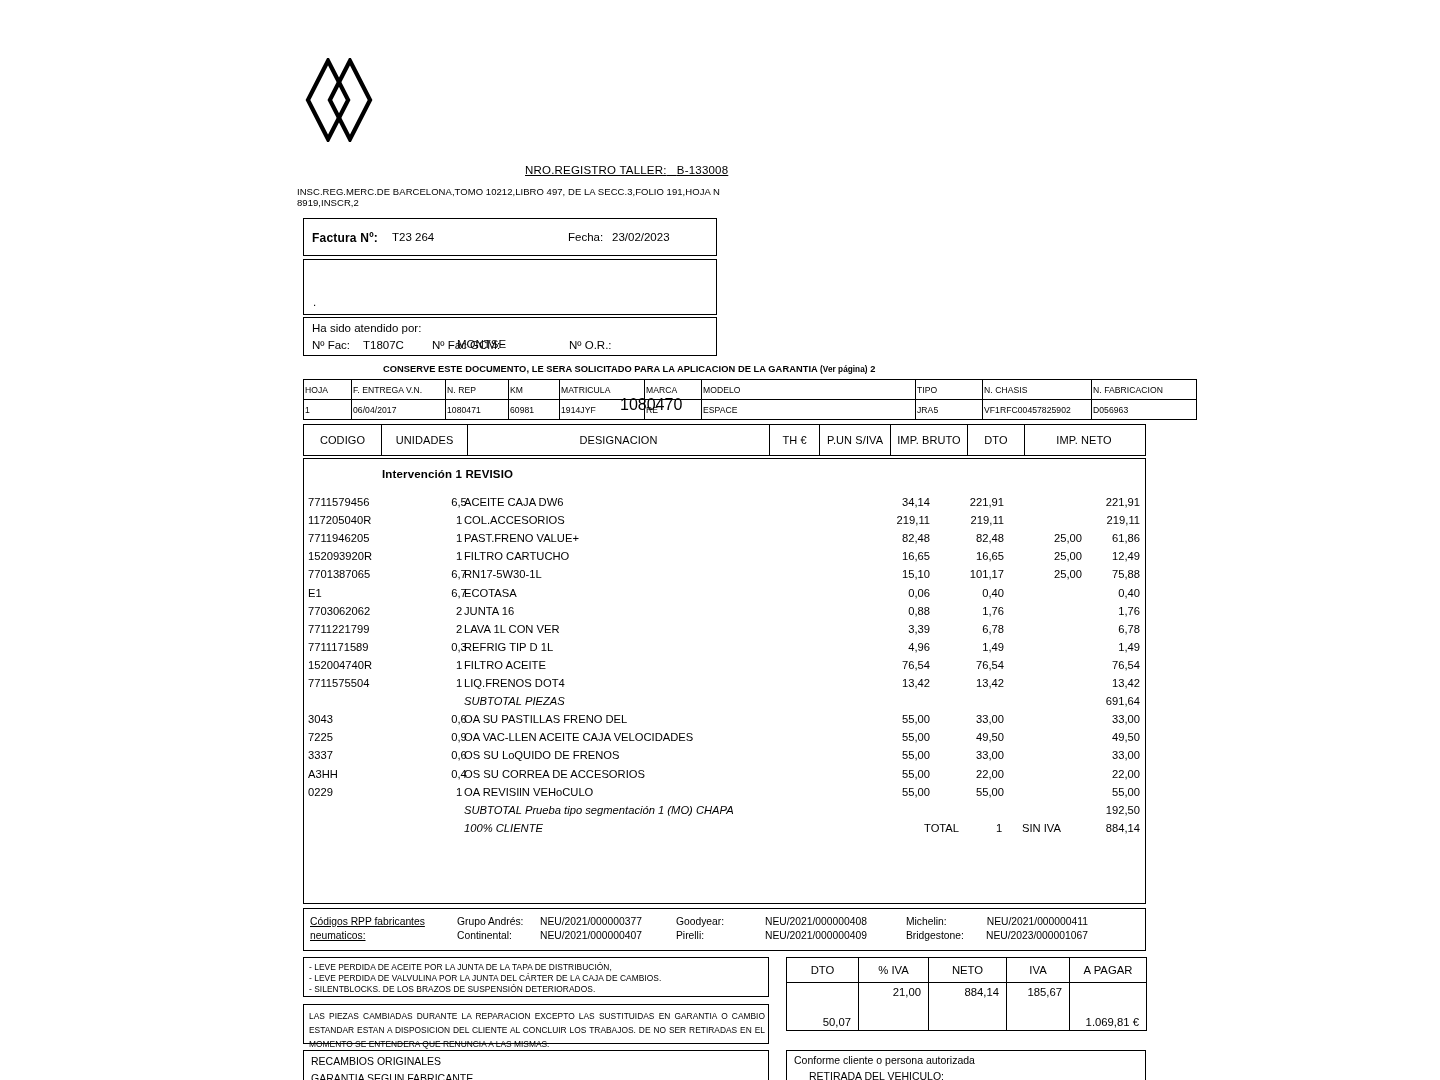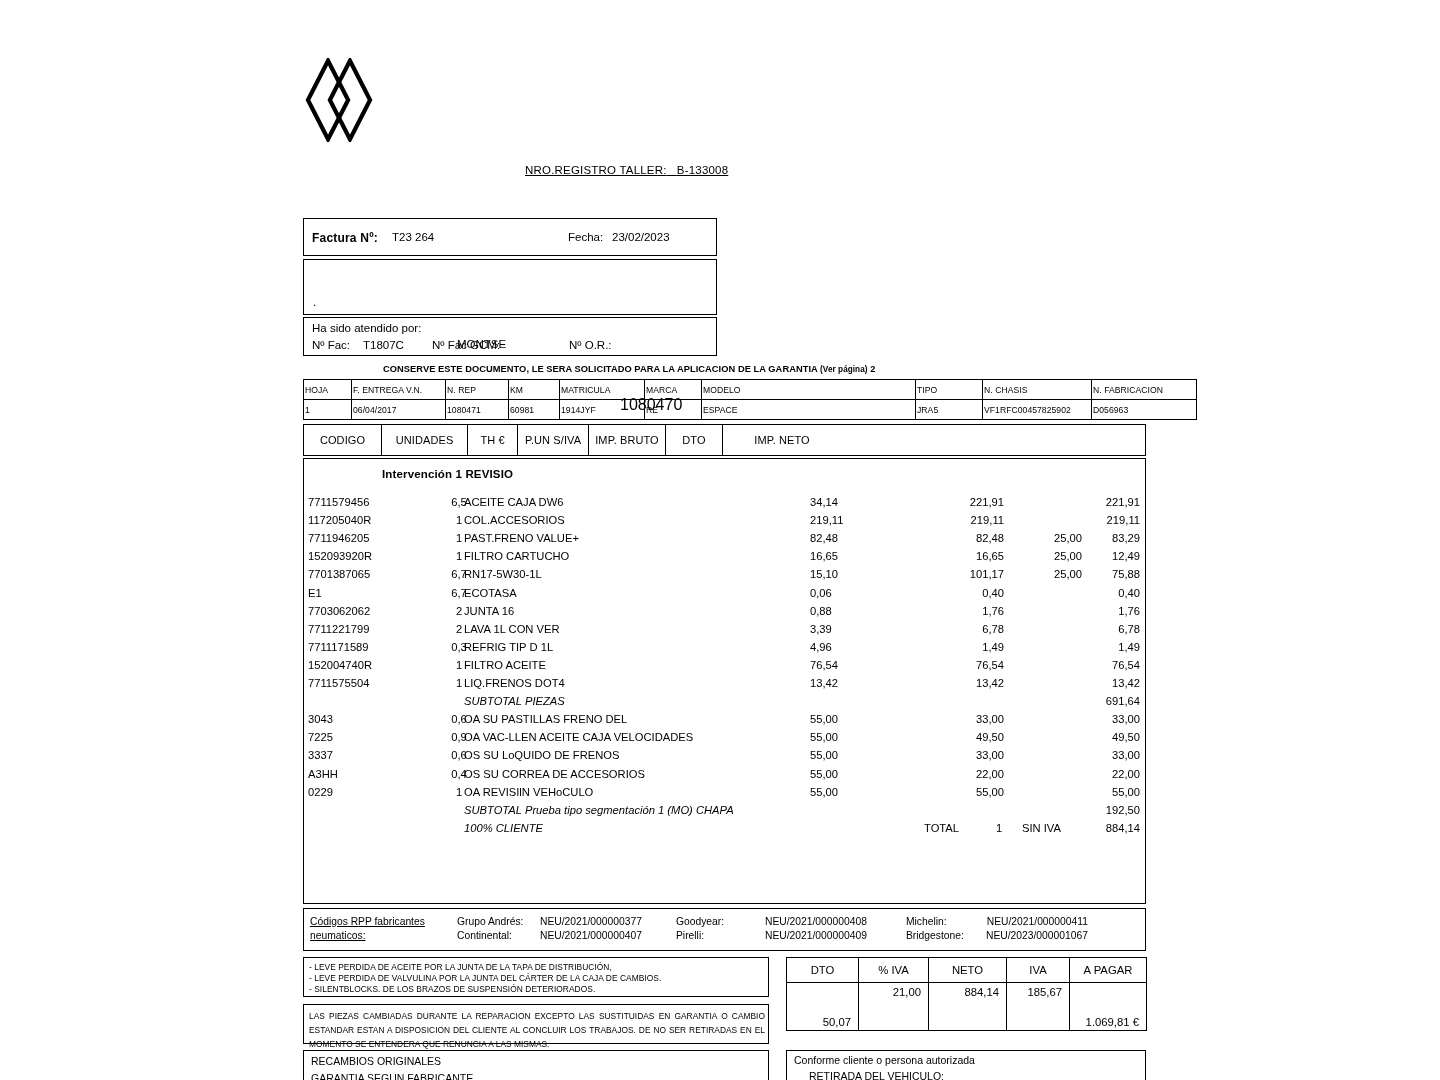--- a/index.html
+++ b/index.html
@@ -245,6 +245,7 @@
     <span>B-133008</span>
   </div>
 
+  <div id="merc-line">INSC.REG.MERC.DE BARCELONA,TOMO 10212,LIBRO 497, DE LA SECC.3,FOLIO 191,HOJA N 8919,INSCR,2</div>
 
   <div class="bx" id="box-factura"></div>
   <div id="factura-label">Factura Nº:</div>

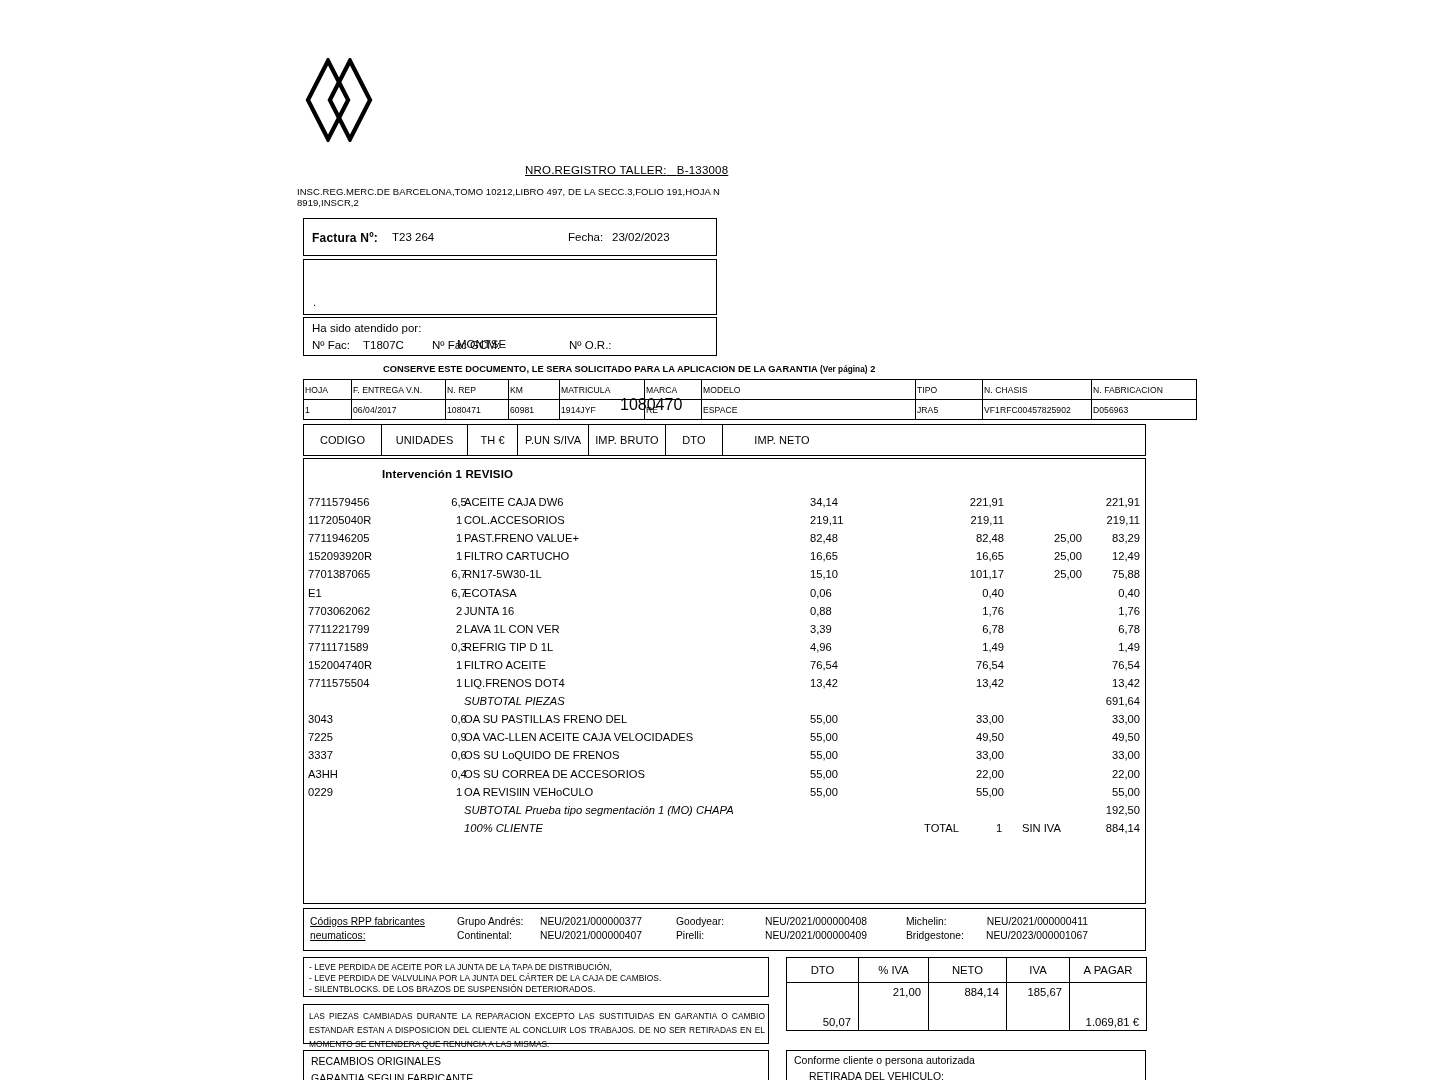--- a/index.html
+++ b/index.html
@@ -317,6 +317,7 @@
   <div id="items-header">
     <div class="cell c-codigo">CODIGO</div>
     <div class="cell c-unidades">UNIDADES</div>
+    <div class="cell c-design">DESIGNACION</div>
     <div class="cell c-th">TH  €</div>
     <div class="cell c-pun">P.UN S/IVA</div>
     <div class="cell c-bruto">IMP. BRUTO</div>

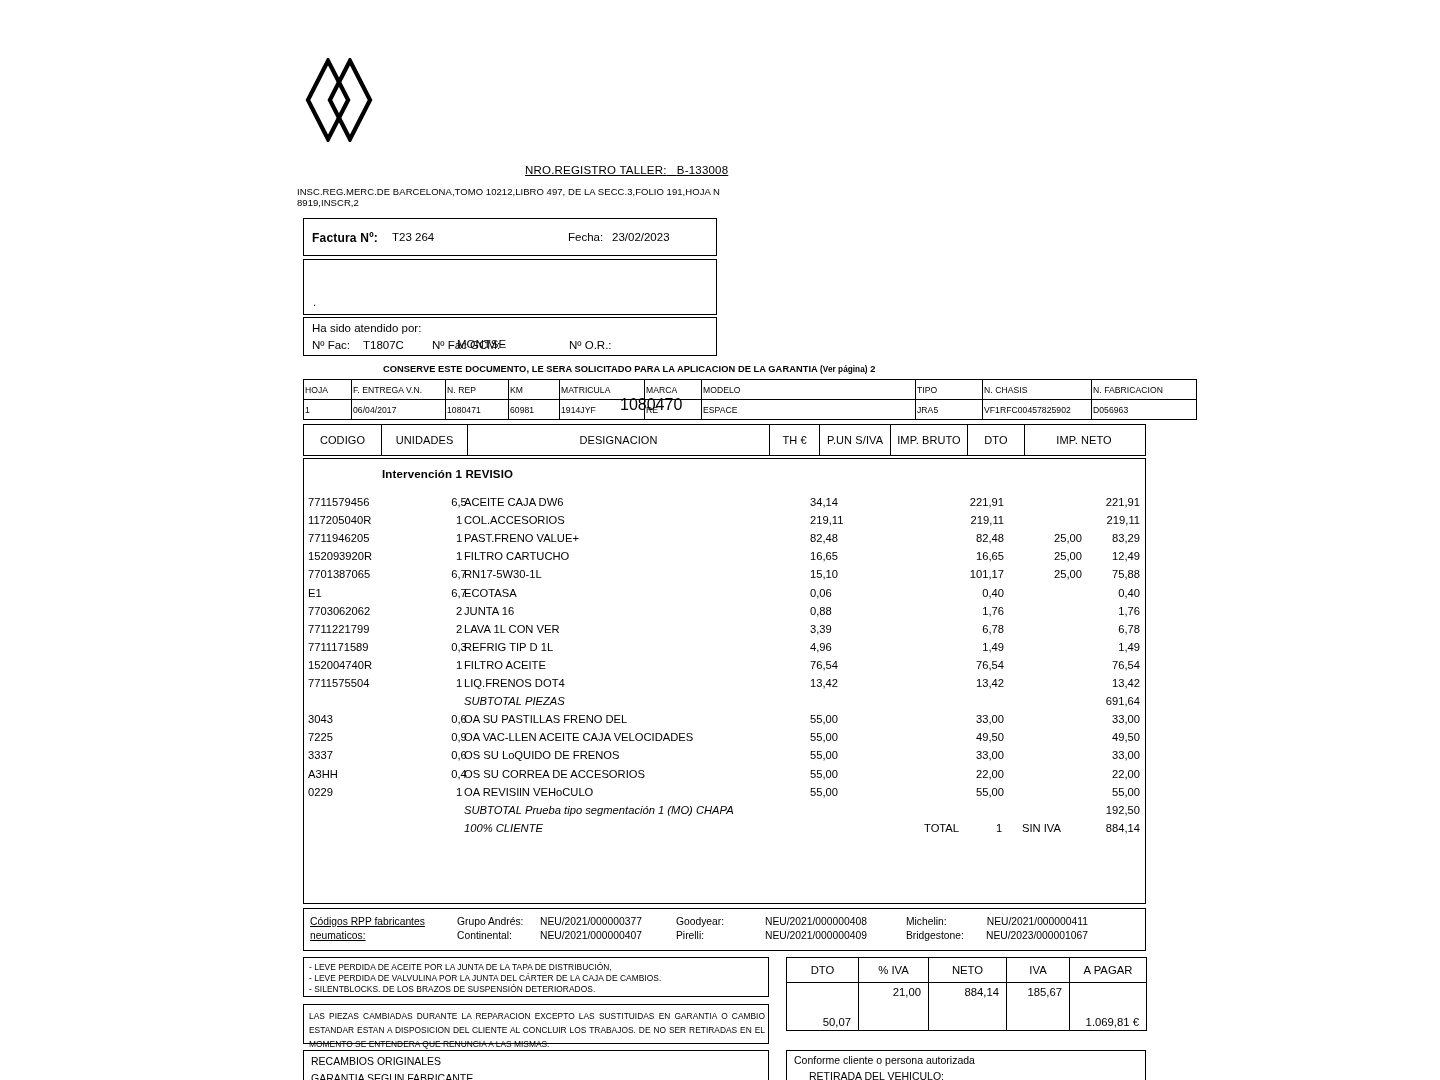--- a/index.html
+++ b/index.html
@@ -141,7 +141,7 @@
   .f-codigo   { left: 4px; }
   .f-unidades { left: 128px; width: 54px; text-align: center; display:block;}
   .f-design   { left: 160px; }
-  .f-pun      { left: 506px; width: 106px; text-align: left; display:block;}
+  .f-pun      { left: 520px; width: 106px; text-align: right; display:block;}
   .f-bruto    { left: 600px; width: 100px; text-align: right; display:block;}
   .f-dto      { left: 690px; width: 88px; text-align: right; display:block;}
   .f-neto     { left: 728px; width: 108px; text-align: right; display:block;}

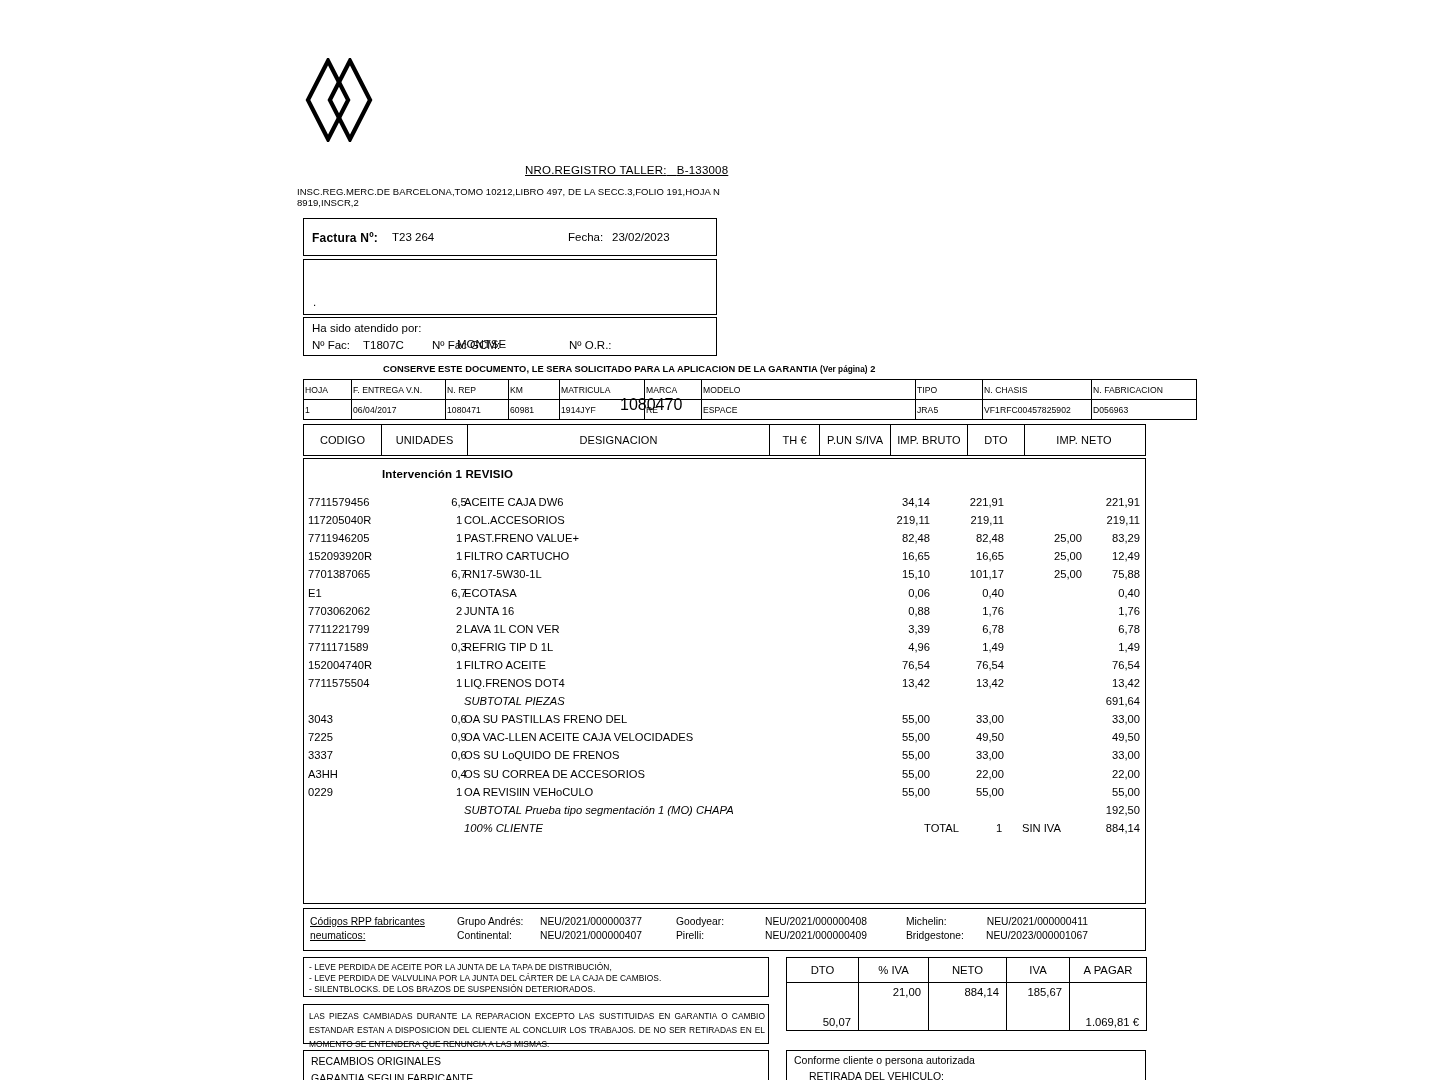--- a/index.html
+++ b/index.html
@@ -353,7 +353,7 @@
         <span class="f-pun">82,48</span>
         <span class="f-bruto">82,48</span>
         <span class="f-dto">25,00</span>
-        <span class="f-neto">83,29</span>
+        <span class="f-neto">61,86</span>
       </div>
       <div class="row" style="top: 550.3px;">
         <span class="f-codigo">152093920R</span>

